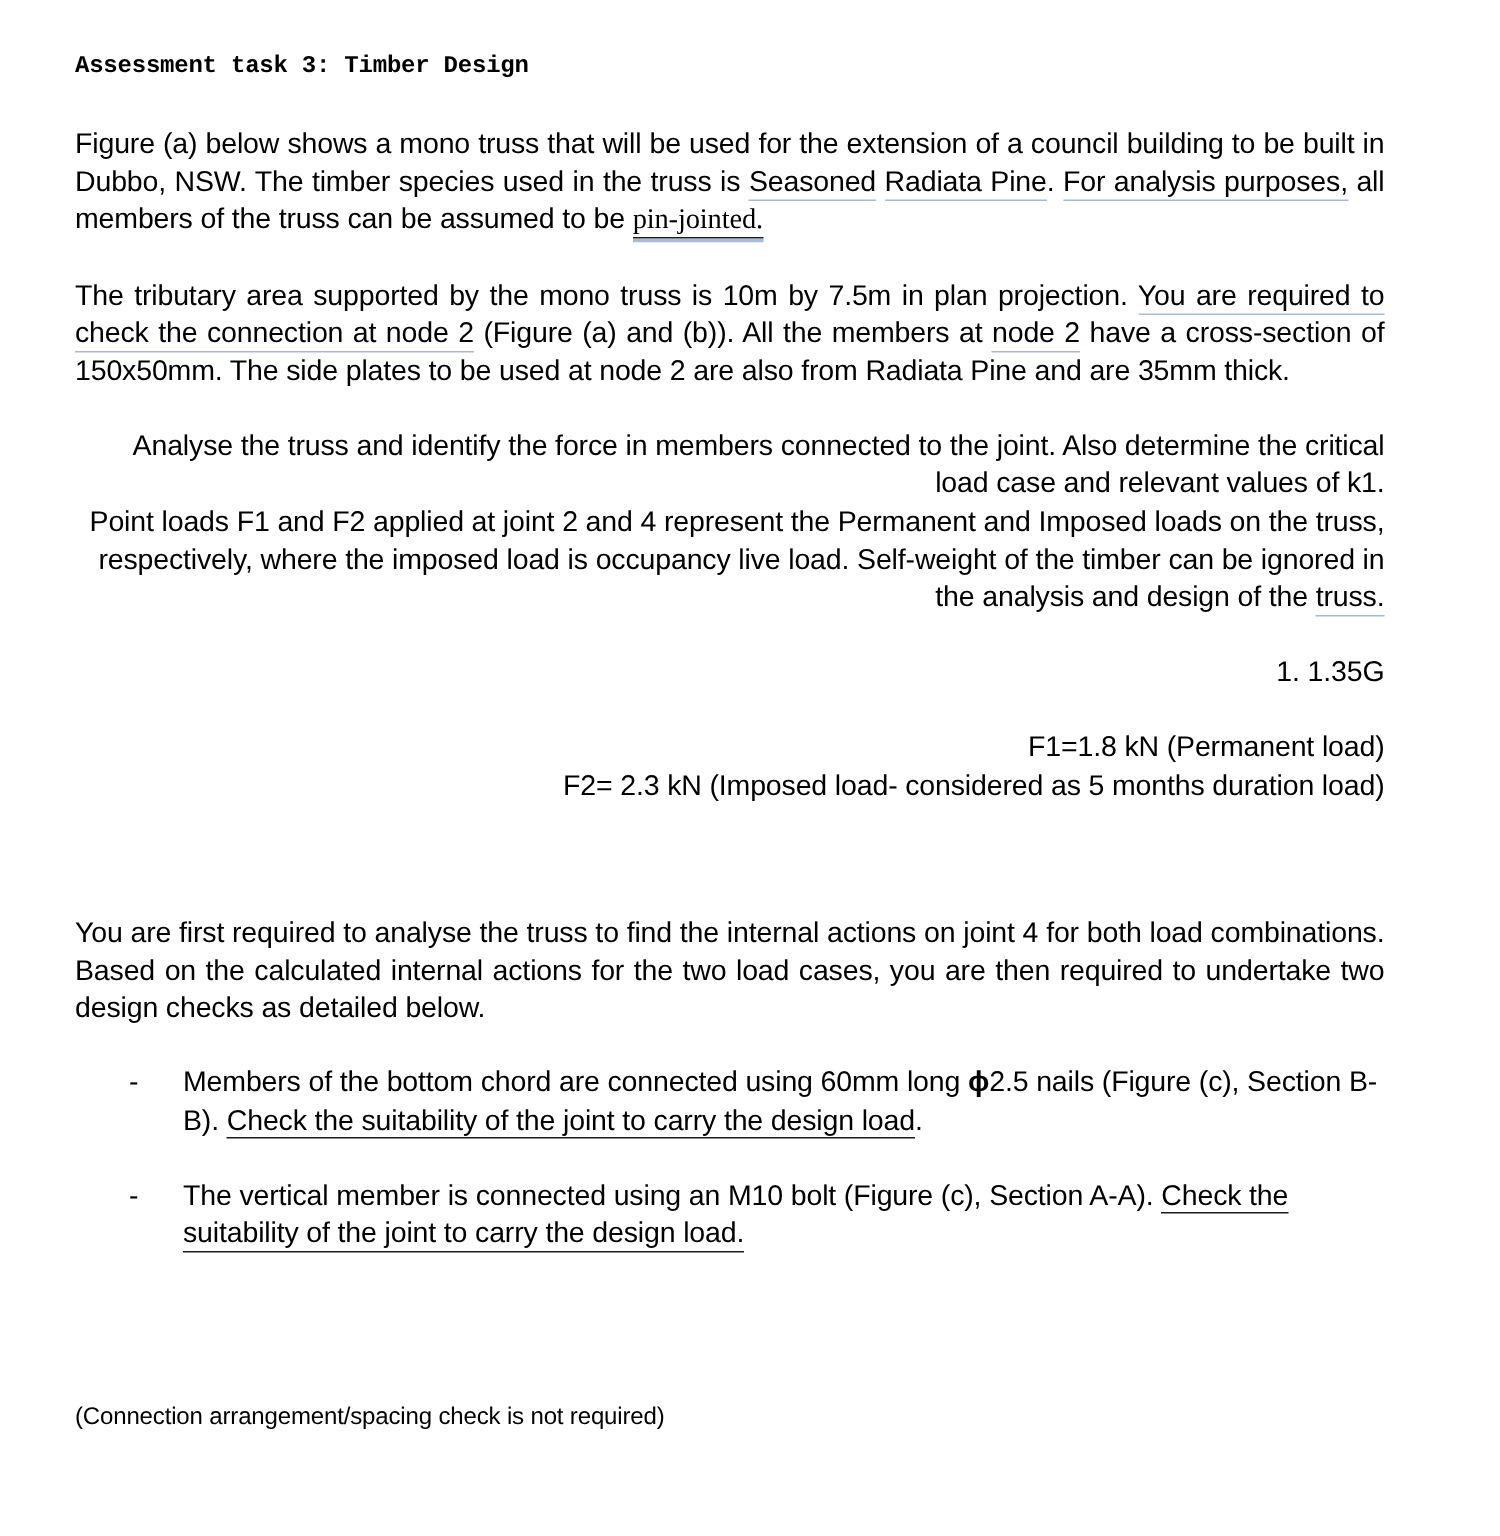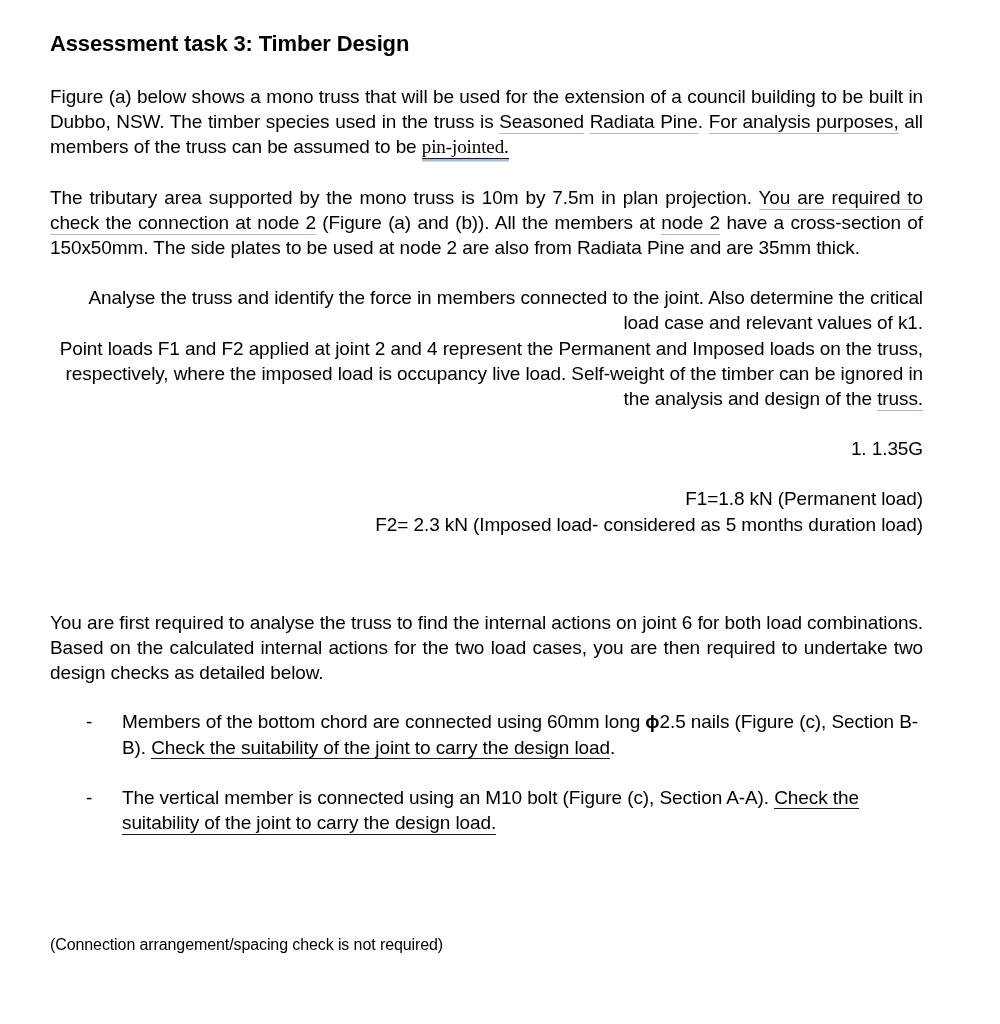--- a/index.html
+++ b/index.html
@@ -33,11 +33,12 @@
   }
 
   .doc-title {
-    font-size: 22px;
+    font-size: 16px;
     font-weight: bold;
     line-height: 24px;
     letter-spacing: -0.15px;
     margin: 0 0 28px 0;
+    font-family: Liberation Mono, monospace;
   }
 
   p.para {

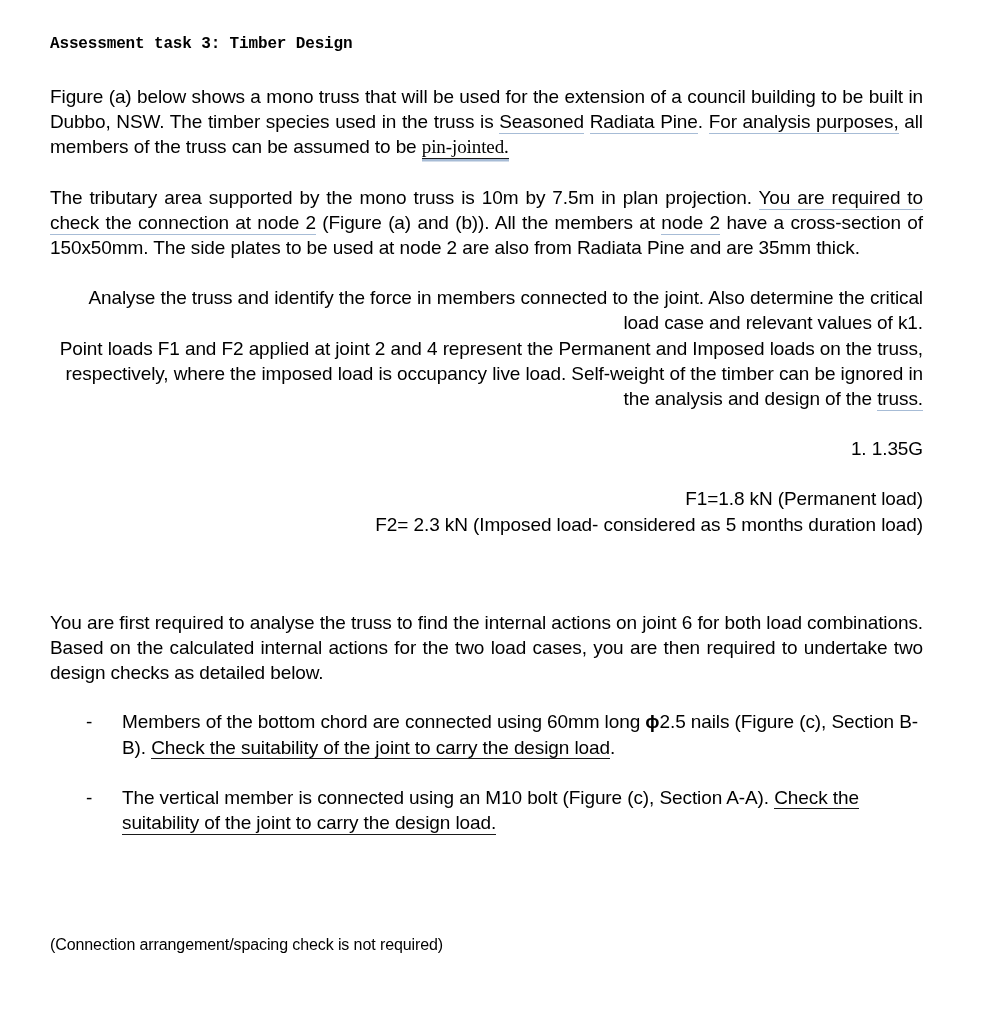--- a/index.html
+++ b/index.html
@@ -140,7 +140,7 @@
 
     <div class="gap-huge"></div>
 
-    <p class="para justify">You are first required to analyse the truss to find the internal actions on joint 6 for both load combinations. Based on the calculated internal actions for the two load cases, you are then required to undertake two design checks as detailed below.</p>
+    <p class="para justify">You are first required to analyse the truss to find the internal actions on joint 4 for both load combinations. Based on the calculated internal actions for the two load cases, you are then required to undertake two design checks as detailed below.</p>
 
     <div class="gap-small"></div>
 

